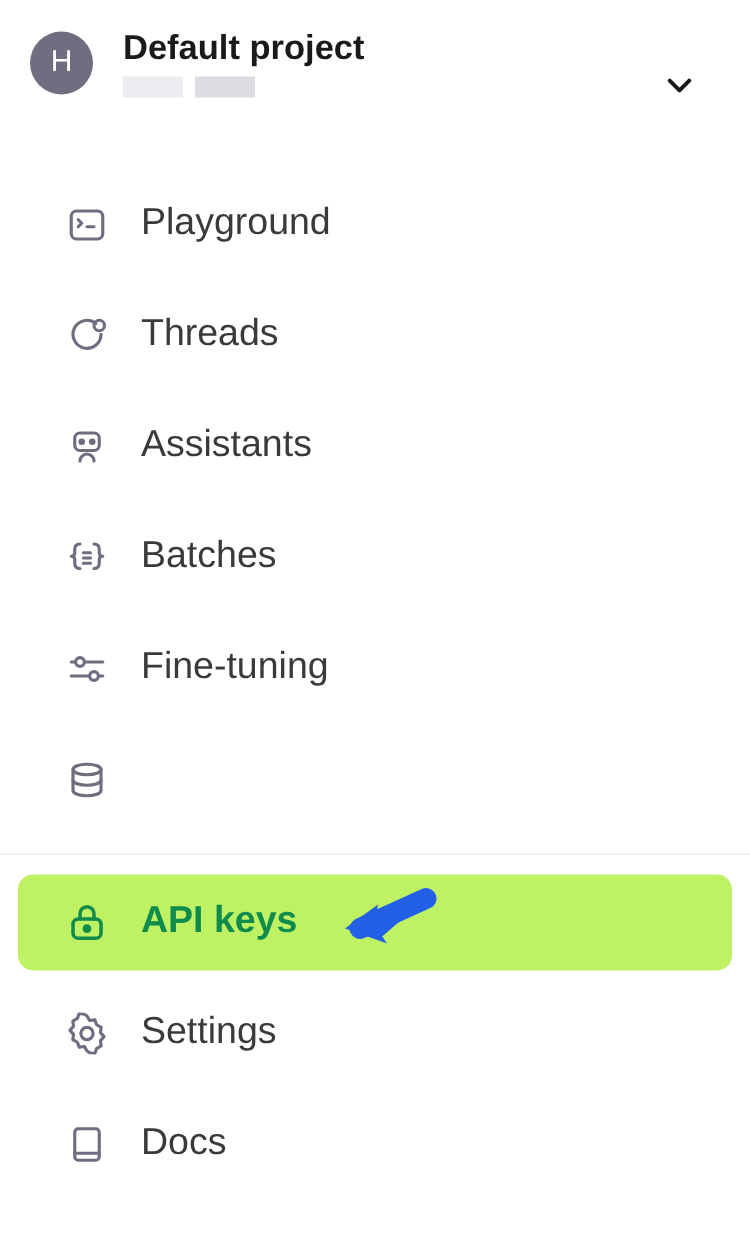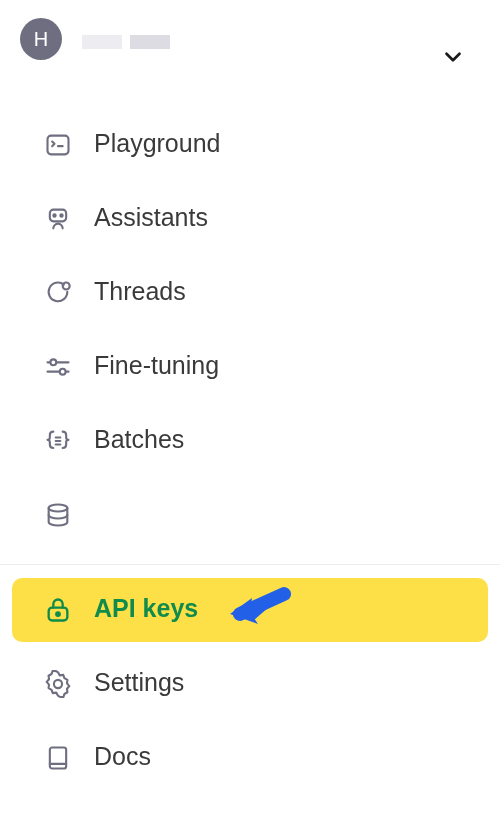--- a/index.html
+++ b/index.html
@@ -35,6 +35,7 @@
       <span>H</span>
     </div>
     <div class="header-text">
+      <div class="project-name">Default project</div>
       <div class="sub">
         <div class="sub-block sub-a"></div>
         <div class="sub-block sub-b"></div>

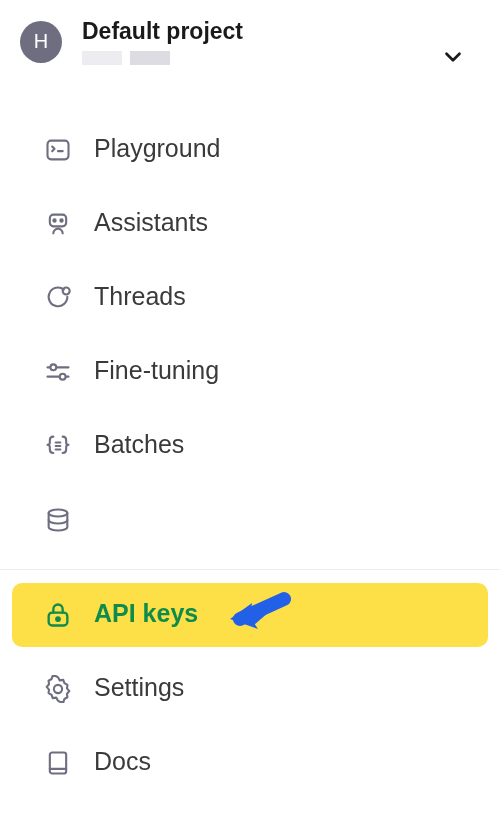--- a/index.html
+++ b/index.html
@@ -64,6 +64,16 @@
     <div class="nav-item">
       <span class="icon">
         <svg width="28" height="28" viewBox="0 0 24 24" fill="none" stroke="currentColor" stroke-width="1.8" stroke-linecap="round" stroke-linejoin="round">
+            <path d="M20 11a8 8 0 1 1-3-6.2"></path>
+            <circle cx="19" cy="6" r="3"></circle>
+          </svg>
+      </span>
+      <span class="label">Threads</span>
+    </div>
+
+    <div class="nav-item">
+      <span class="icon">
+        <svg width="28" height="28" viewBox="0 0 24 24" fill="none" stroke="currentColor" stroke-width="1.8" stroke-linecap="round" stroke-linejoin="round">
             <rect x="5" y="4" width="14" height="10" rx="3"></rect>
             <circle cx="9" cy="9" r="1" fill="currentColor"></circle>
             <circle cx="15" cy="9" r="1" fill="currentColor"></circle>
@@ -71,16 +81,6 @@
           </svg>
       </span>
       <span class="label">Assistants</span>
-    </div>
-
-    <div class="nav-item">
-      <span class="icon">
-        <svg width="28" height="28" viewBox="0 0 24 24" fill="none" stroke="currentColor" stroke-width="1.8" stroke-linecap="round" stroke-linejoin="round">
-            <path d="M20 11a8 8 0 1 1-3-6.2"></path>
-            <circle cx="19" cy="6" r="3"></circle>
-          </svg>
-      </span>
-      <span class="label">Threads</span>
     </div>
 
     <div class="nav-item">

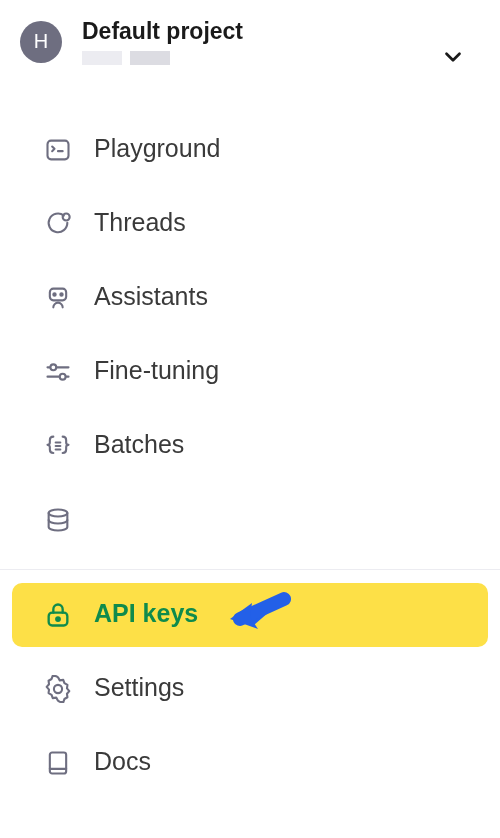--- a/index.html
+++ b/index.html
@@ -86,18 +86,6 @@
     <div class="nav-item">
       <span class="icon">
         <svg width="28" height="28" viewBox="0 0 24 24" fill="none" stroke="currentColor" stroke-width="1.8" stroke-linecap="round" stroke-linejoin="round">
-            <line x1="3" y1="8" x2="21" y2="8"></line>
-            <circle cx="8" cy="8" r="2.5" fill="#fff"></circle>
-            <line x1="3" y1="16" x2="21" y2="16"></line>
-            <circle cx="16" cy="16" r="2.5" fill="#fff"></circle>
-          </svg>
-      </span>
-      <span class="label">Fine-tuning</span>
-    </div>
-
-    <div class="nav-item">
-      <span class="icon">
-        <svg width="28" height="28" viewBox="0 0 24 24" fill="none" stroke="currentColor" stroke-width="1.8" stroke-linecap="round" stroke-linejoin="round">
             <path d="M8 4c-2 0-3 1-3 3v2c0 1-.5 2-2 2 1.5 0 2 1 2 2v2c0 2 1 3 3 3"></path>
             <path d="M16 4c2 0 3 1 3 3v2c0 1 .5 2 2 2-1.5 0-2 1-2 2v2c0 2-1 3-3 3"></path>
             <line x1="10" y1="9" x2="14" y2="9"></line>
@@ -106,6 +94,18 @@
           </svg>
       </span>
       <span class="label">Batches</span>
+    </div>
+
+    <div class="nav-item">
+      <span class="icon">
+        <svg width="28" height="28" viewBox="0 0 24 24" fill="none" stroke="currentColor" stroke-width="1.8" stroke-linecap="round" stroke-linejoin="round">
+            <line x1="3" y1="8" x2="21" y2="8"></line>
+            <circle cx="8" cy="8" r="2.5" fill="#fff"></circle>
+            <line x1="3" y1="16" x2="21" y2="16"></line>
+            <circle cx="16" cy="16" r="2.5" fill="#fff"></circle>
+          </svg>
+      </span>
+      <span class="label">Fine-tuning</span>
     </div>
 
     <div class="nav-item">

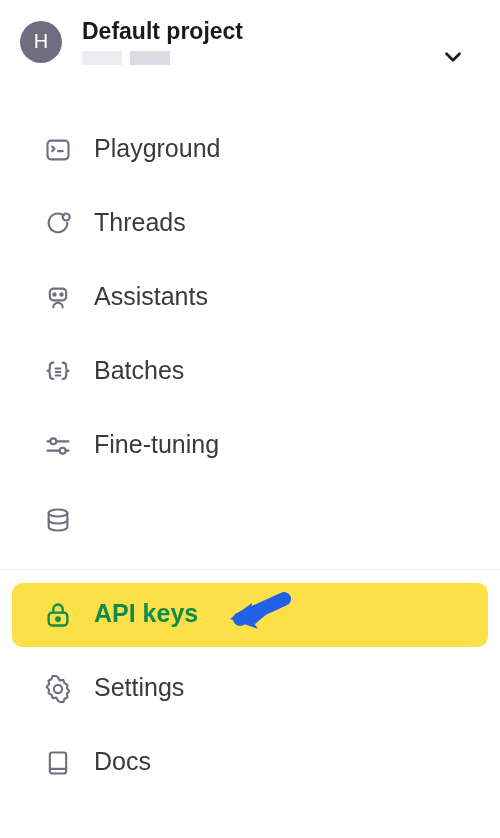--- a/index.html
+++ b/index.html
@@ -18,7 +18,7 @@
   .nav-item { display: flex; align-items: flex-start; padding: 16px 14px 16px 30px; font-size: 25px; font-weight: 500; color: #3a3a3a; border-radius: 10px; margin: 5px 12px; cursor: pointer; position: relative; }
   .nav-item .icon { width: 32px; height: 32px; display: flex; align-items: center; justify-content: center; color: #6e6e80; flex-shrink: 0; }
   .nav-item .label { margin-left: 20px; }
-  .nav-item.active { background: #fde047; color: #0f8b4c; }
+  .nav-item.active { background: #bef264; color: #0f8b4c; }
   .nav-item.active .icon { color: #0f8b4c; }
   .nav-item.active .label { font-weight: 600; }
   .divider { height: 1px; background: #ececf1; margin: 12px 0 8px 0; }

